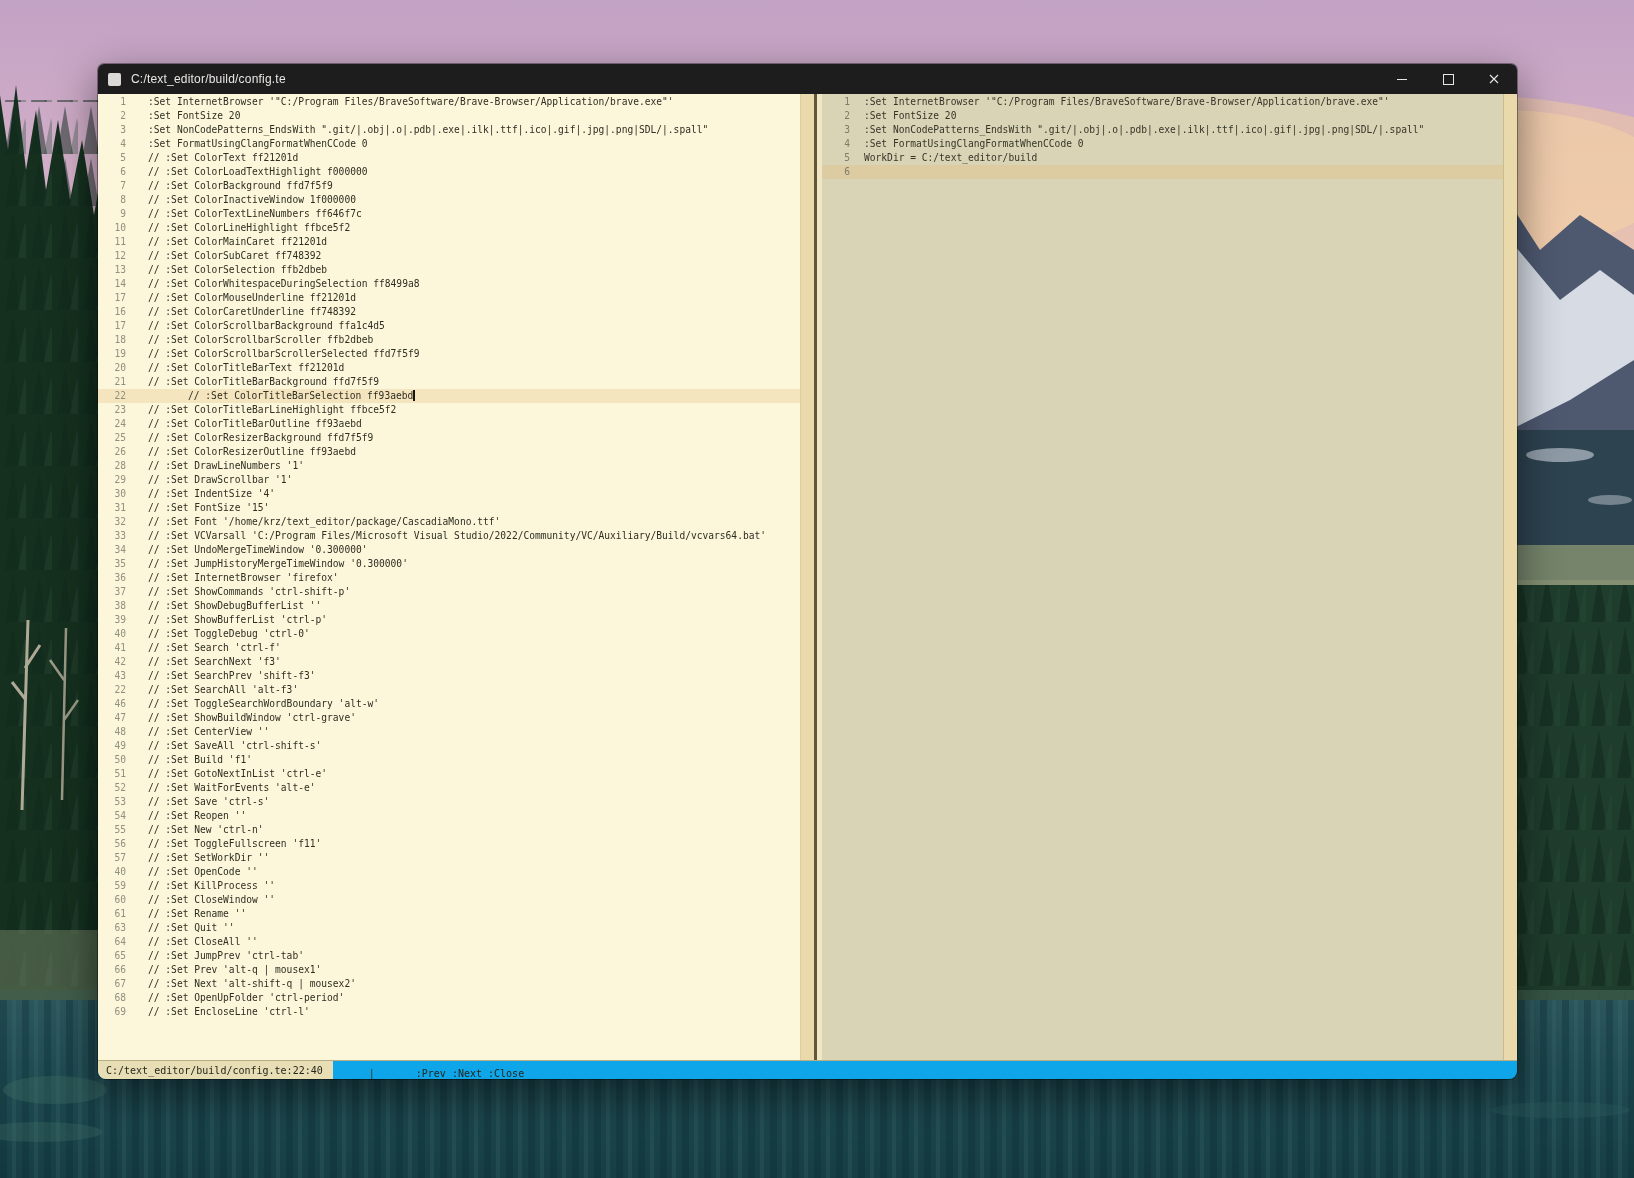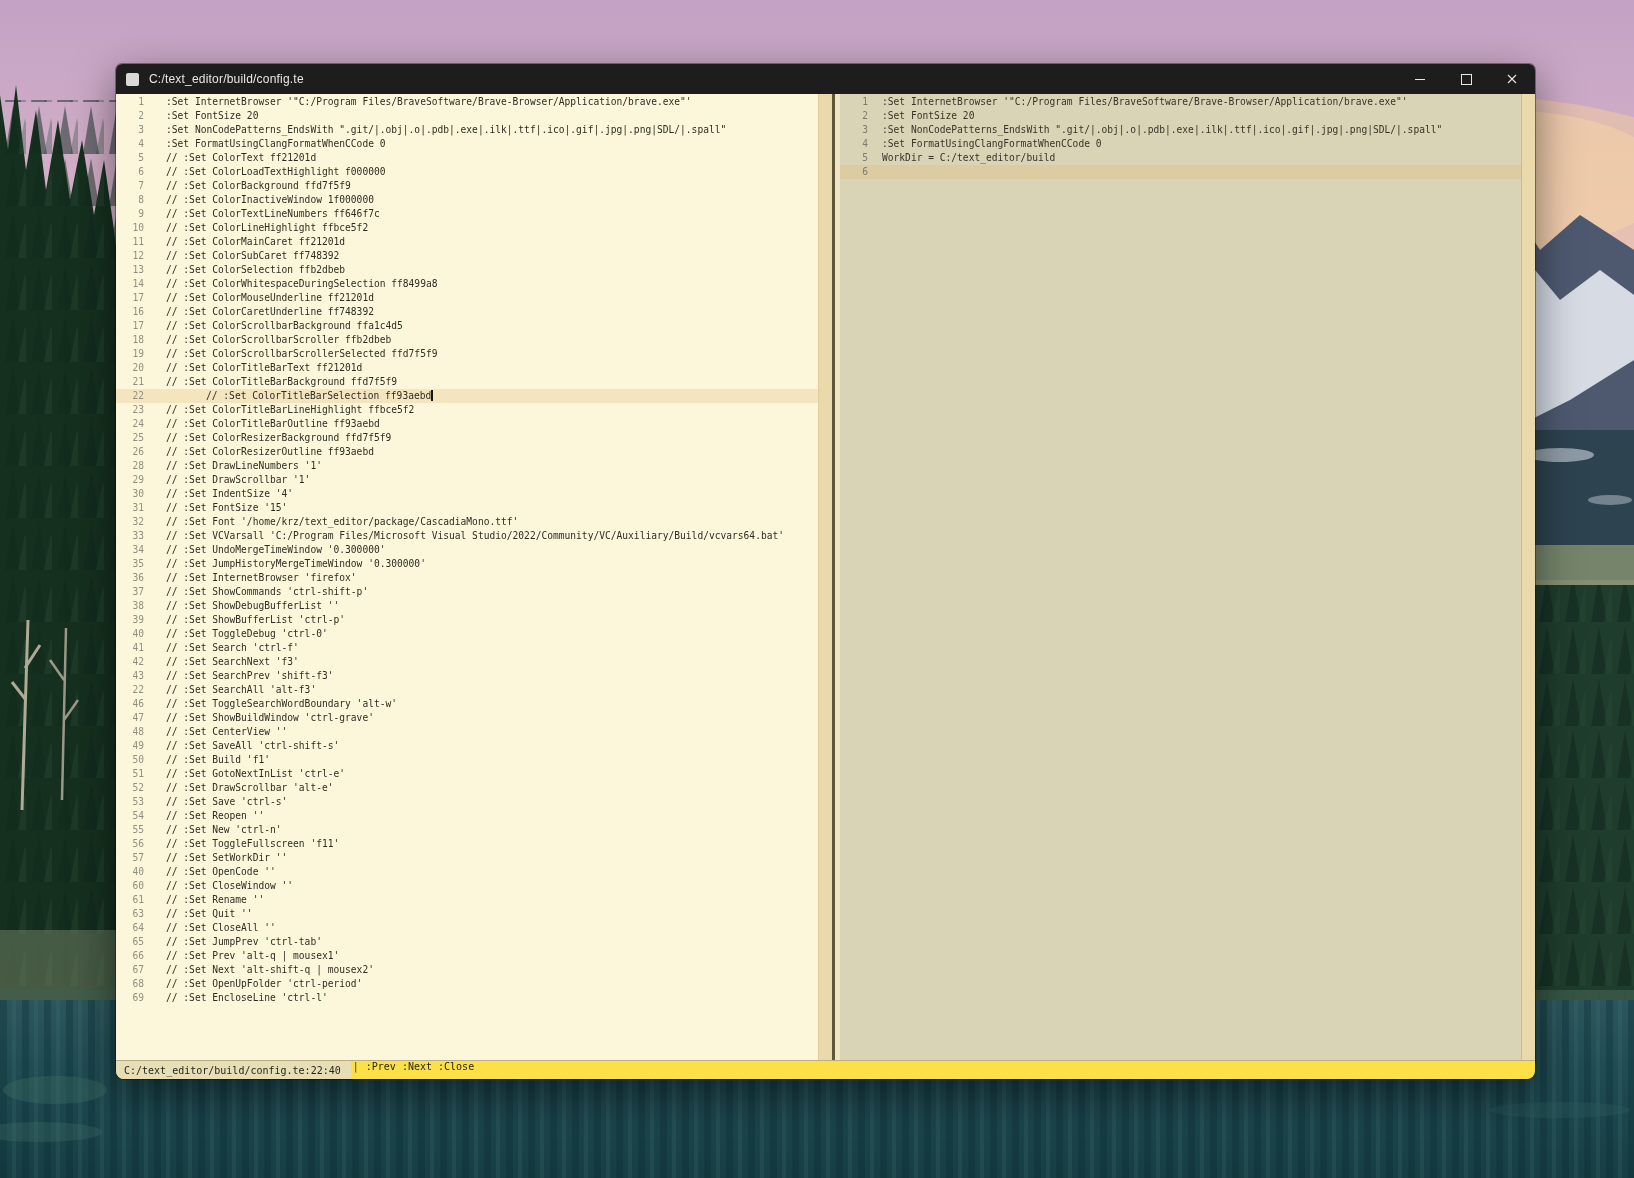--- a/index.html
+++ b/index.html
@@ -9,7 +9,7 @@
   .wallpaper{position:absolute;left:0;top:0;}
 
   
-  .window{position:absolute;left:116px;top:64px;width:1419px;height:1015px;
+  .window{position:absolute;left:98px;top:64px;width:1419px;height:1015px;
           border-radius:6px 6px 8px 8px;overflow:hidden;display:flex;flex-direction:column;
           box-shadow:0 14px 44px rgba(0,0,0,.5),0 0 0 1px rgba(0,0,0,.35);}
   .titlebar{flex:0 0 30px;background:#1e1d1d;display:flex;align-items:center;color:#e9e7e4;}

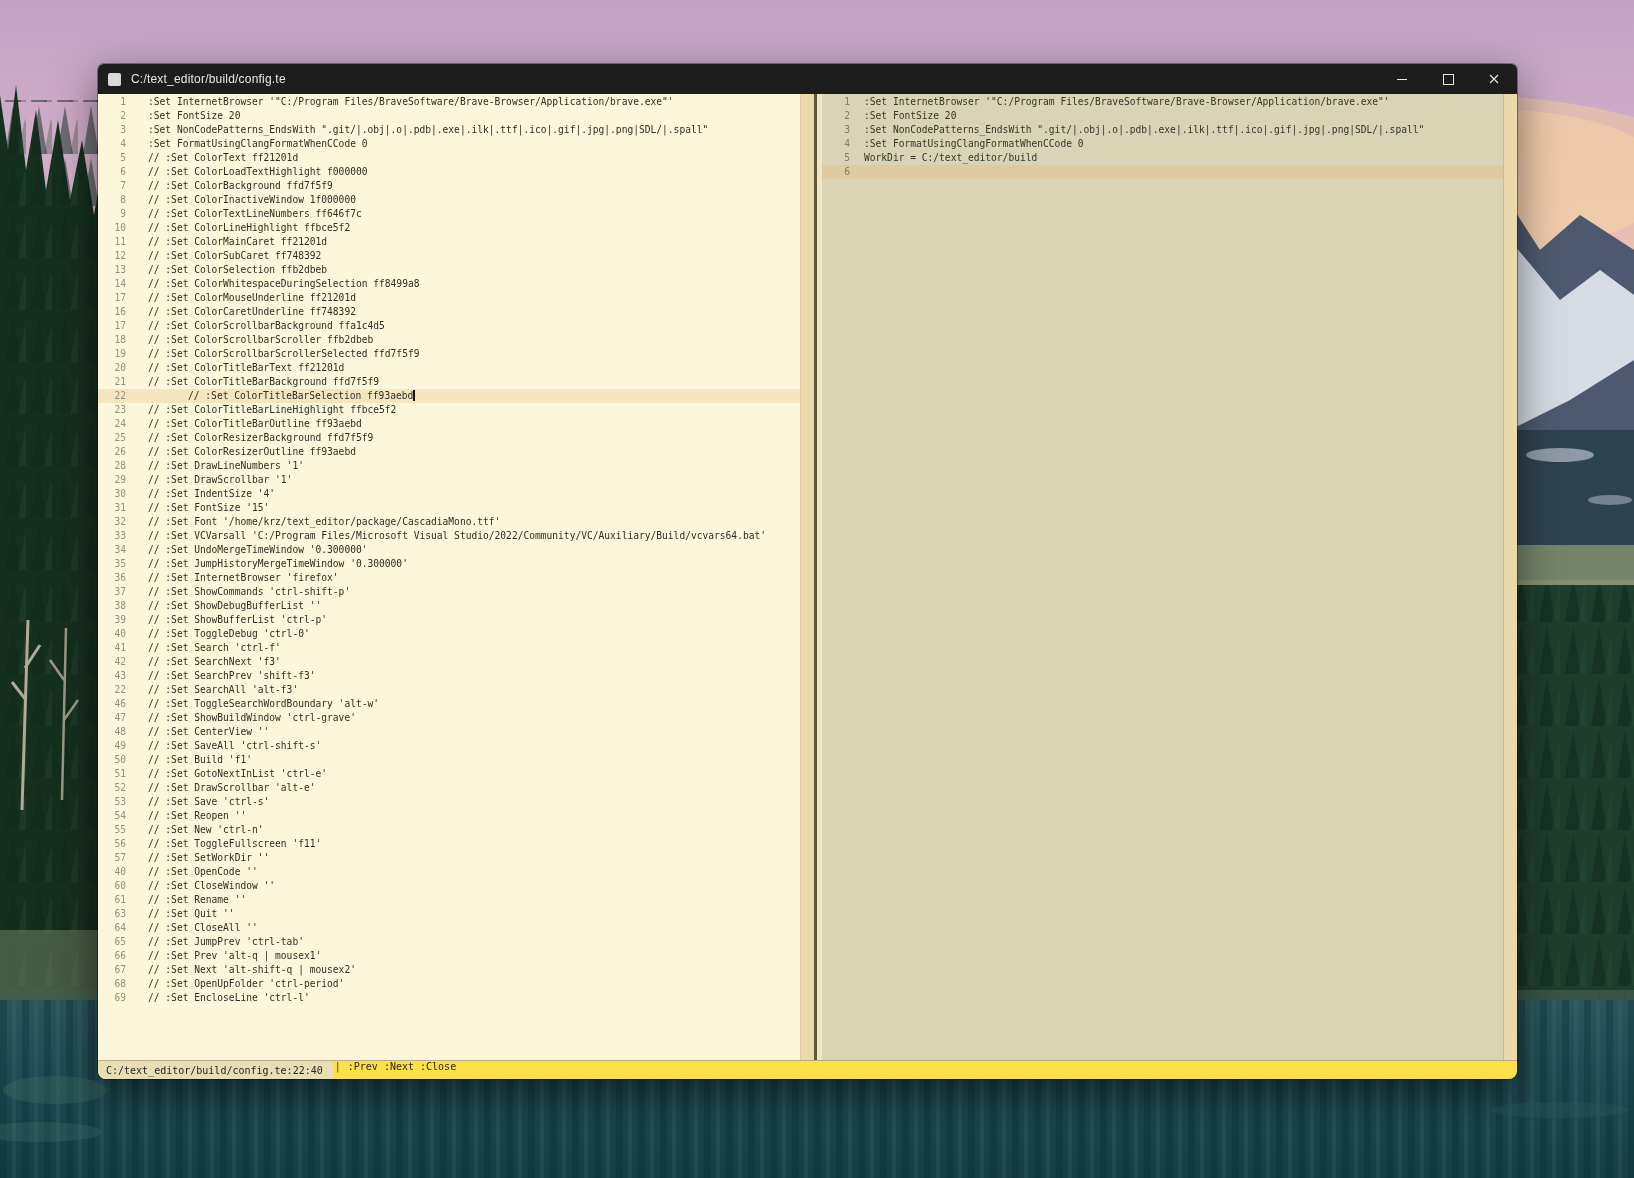--- a/index.html
+++ b/index.html
@@ -182,7 +182,7 @@
             <div class="line"><span class="ln">49</span><span class="code">// :Set SaveAll 'ctrl-shift-s'</span></div>
             <div class="line"><span class="ln">50</span><span class="code">// :Set Build 'f1'</span></div>
             <div class="line"><span class="ln">51</span><span class="code">// :Set GotoNextInList 'ctrl-e'</span></div>
-            <div class="line"><span class="ln">52</span><span class="code">// :Set DrawScrollbar 'alt-e'</span></div>
+            <div class="line"><span class="ln">52</span><span class="code">// :Set WaitForEvents 'alt-e'</span></div>
             <div class="line"><span class="ln">53</span><span class="code">// :Set Save 'ctrl-s'</span></div>
             <div class="line"><span class="ln">54</span><span class="code">// :Set Reopen ''</span></div>
             <div class="line"><span class="ln">55</span><span class="code">// :Set New 'ctrl-n'</span></div>

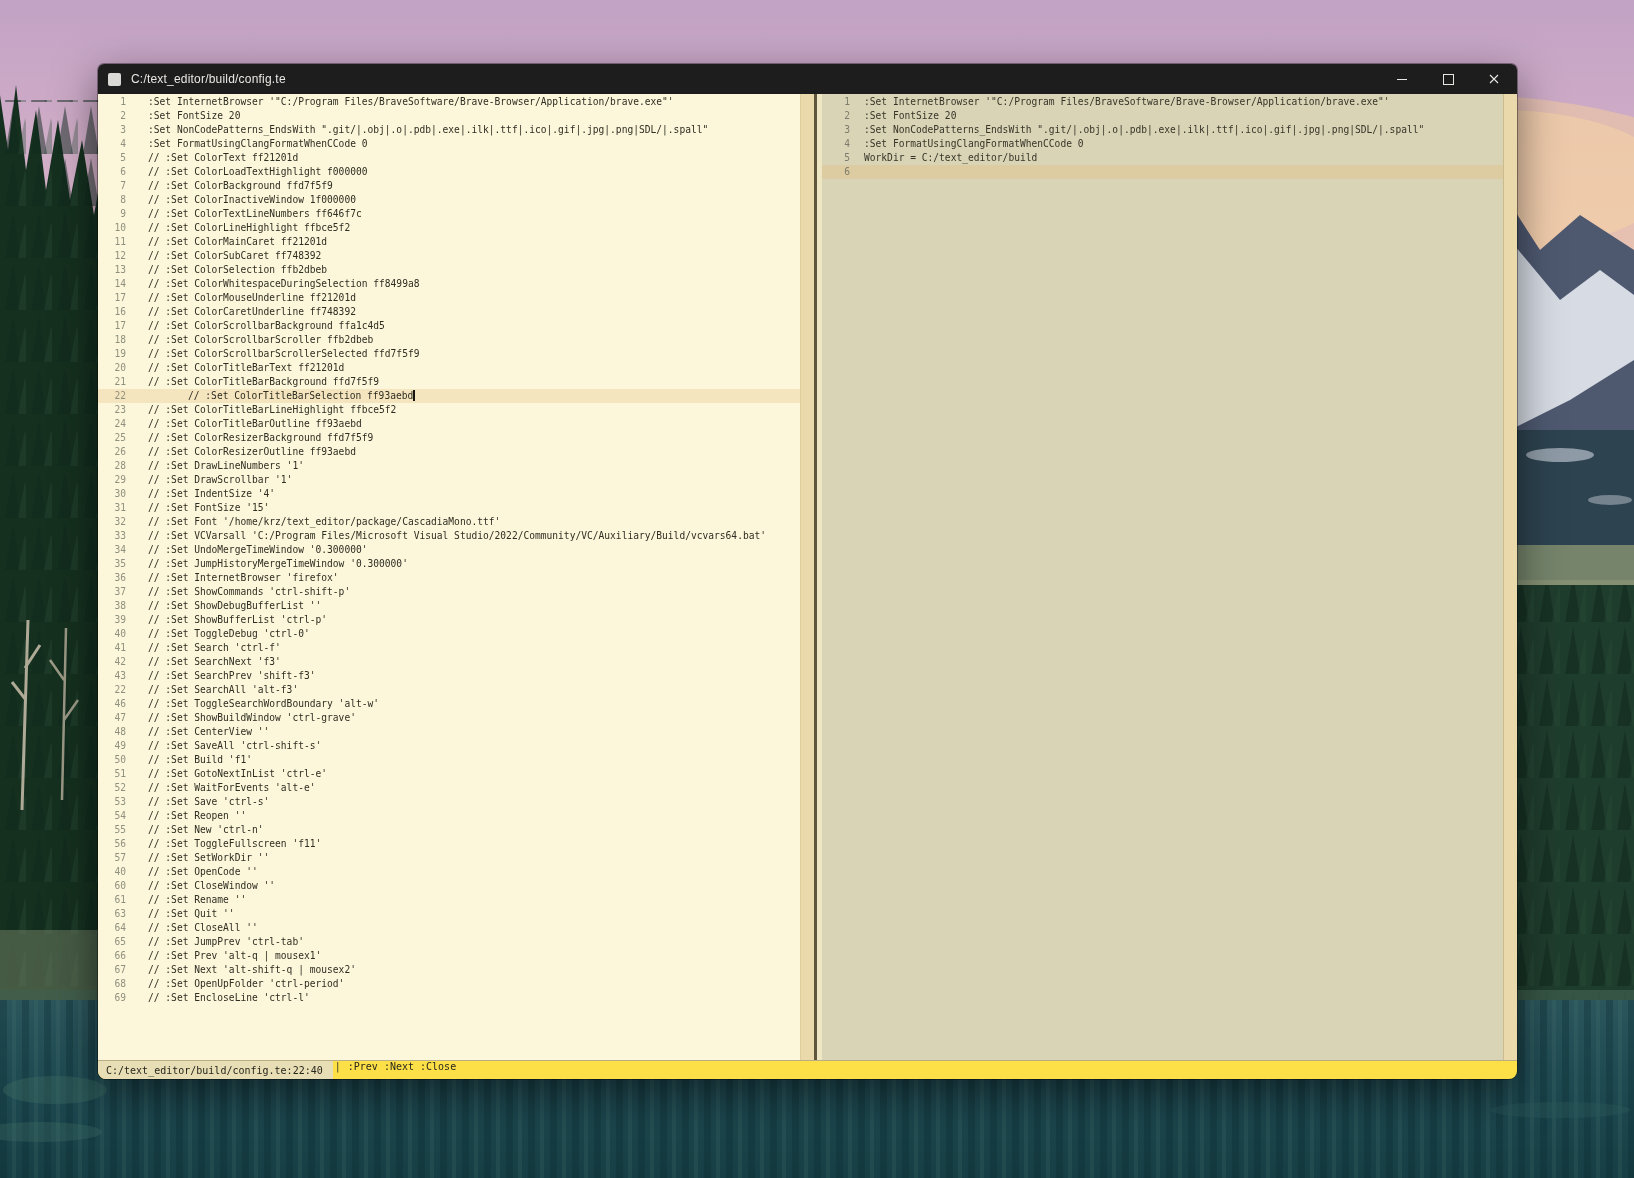--- a/index.html
+++ b/index.html
@@ -189,6 +189,7 @@
             <div class="line"><span class="ln">56</span><span class="code">// :Set ToggleFullscreen 'f11'</span></div>
             <div class="line"><span class="ln">57</span><span class="code">// :Set SetWorkDir ''</span></div>
             <div class="line"><span class="ln">40</span><span class="code">// :Set OpenCode ''</span></div>
+            <div class="line"><span class="ln">59</span><span class="code">// :Set KillProcess ''</span></div>
             <div class="line"><span class="ln">60</span><span class="code">// :Set CloseWindow ''</span></div>
             <div class="line"><span class="ln">61</span><span class="code">// :Set Rename ''</span></div>
             <div class="line"><span class="ln">63</span><span class="code">// :Set Quit ''</span></div>

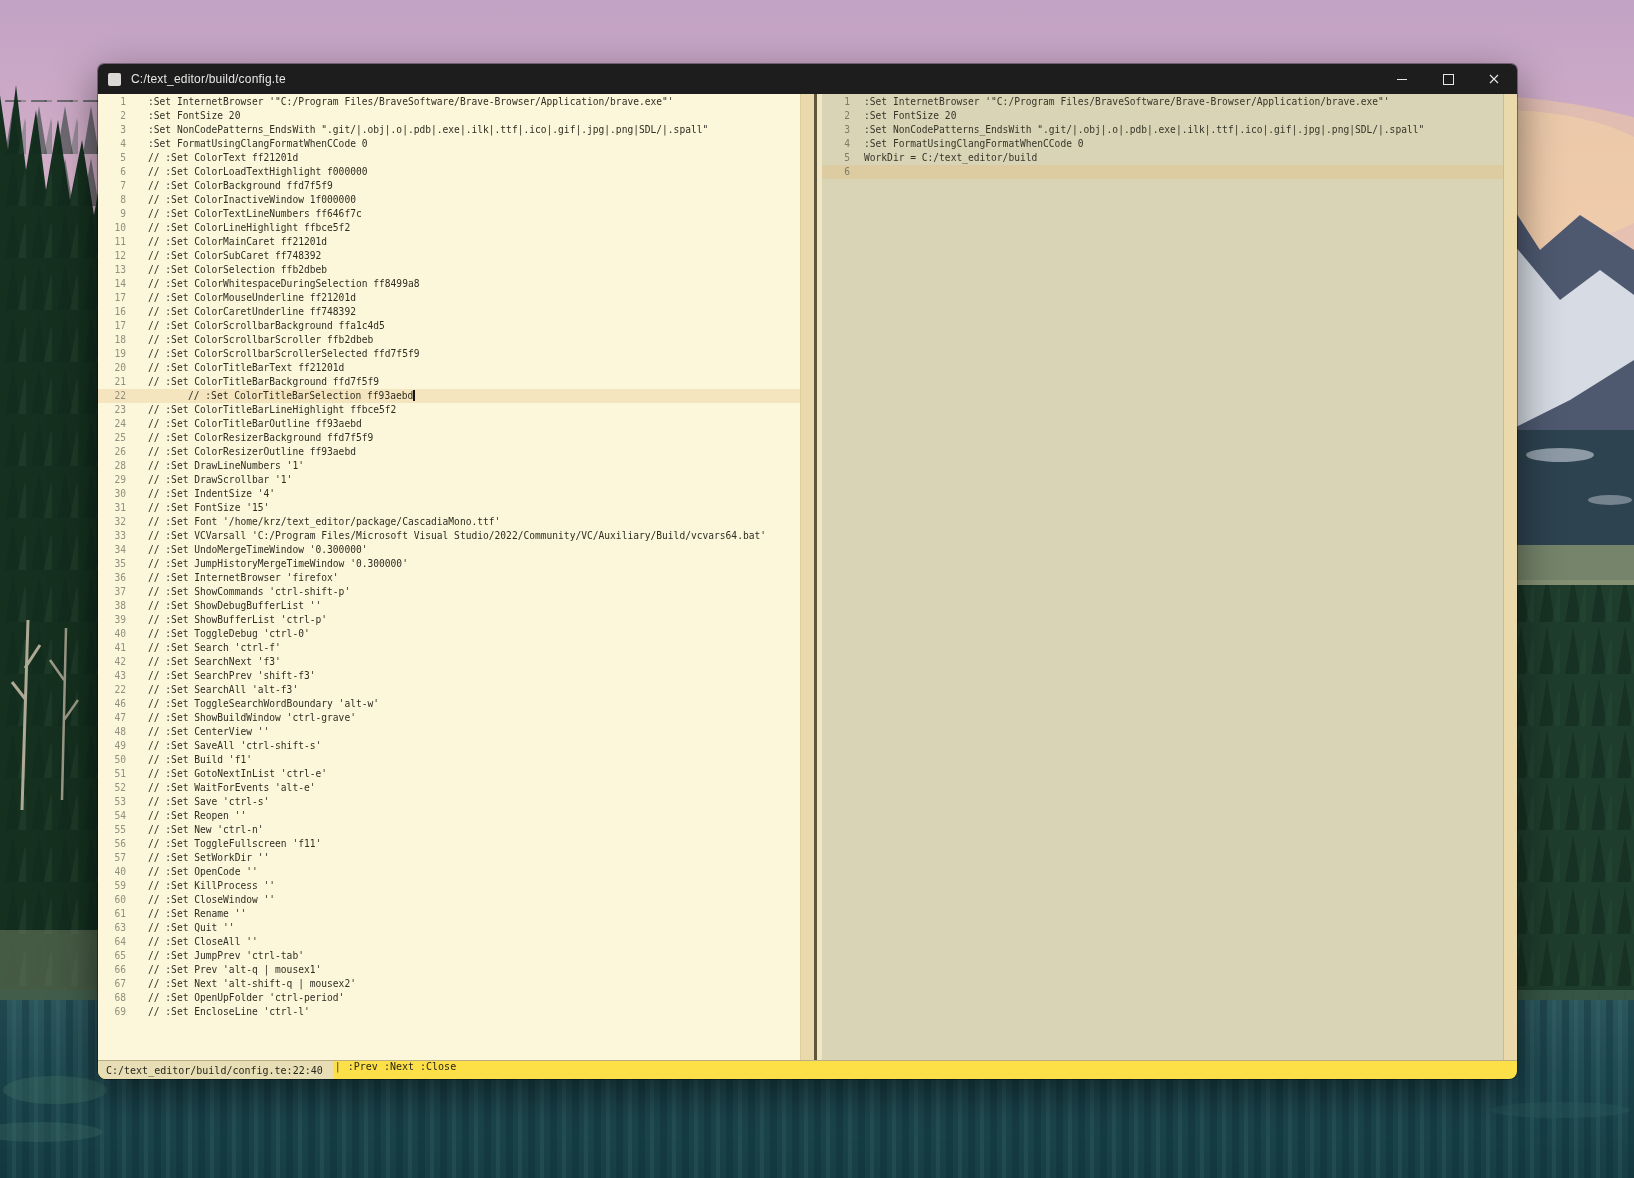--- a/index.html
+++ b/index.html
@@ -41,8 +41,8 @@
   .caret{display:inline-block;width:1.5px;height:11px;background:#15140f;vertical-align:-2px;}
 
   
-  .statusbar{flex:0 0 18px;background:#fde047;border-top:1px solid #b9ad83;
-             display:flex;align-items:flex-start;font-size:10px;color:#27261c;white-space:pre;}
+  .statusbar{flex:0 0 18px;background:#0ea5e9;border-top:1px solid #b9ad83;
+             display:flex;align-items:flex-end;font-size:10px;color:#27261c;white-space:pre;gap:34px;}
   .status-left{background:#e8deb5;height:100%;display:flex;align-items:center;
                padding:0 10px 0 8px;}
   .status-sep{padding:0 7px 0 2px;color:#3a3828;}

